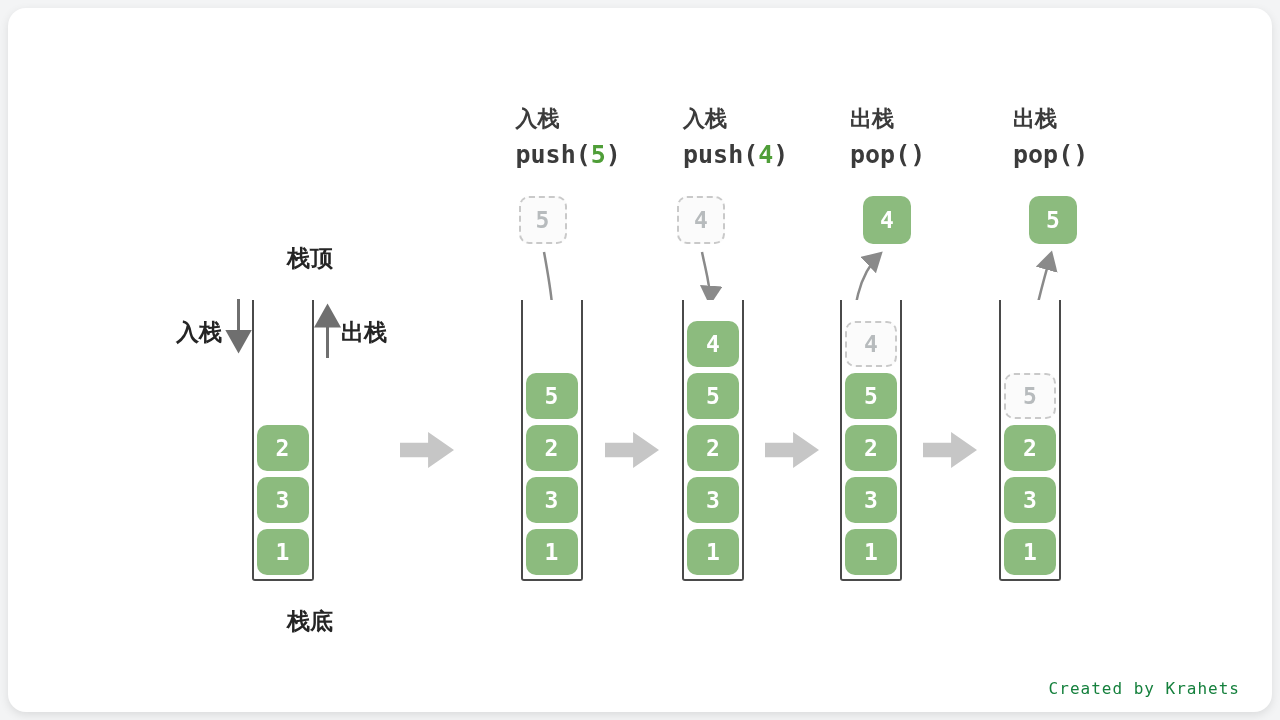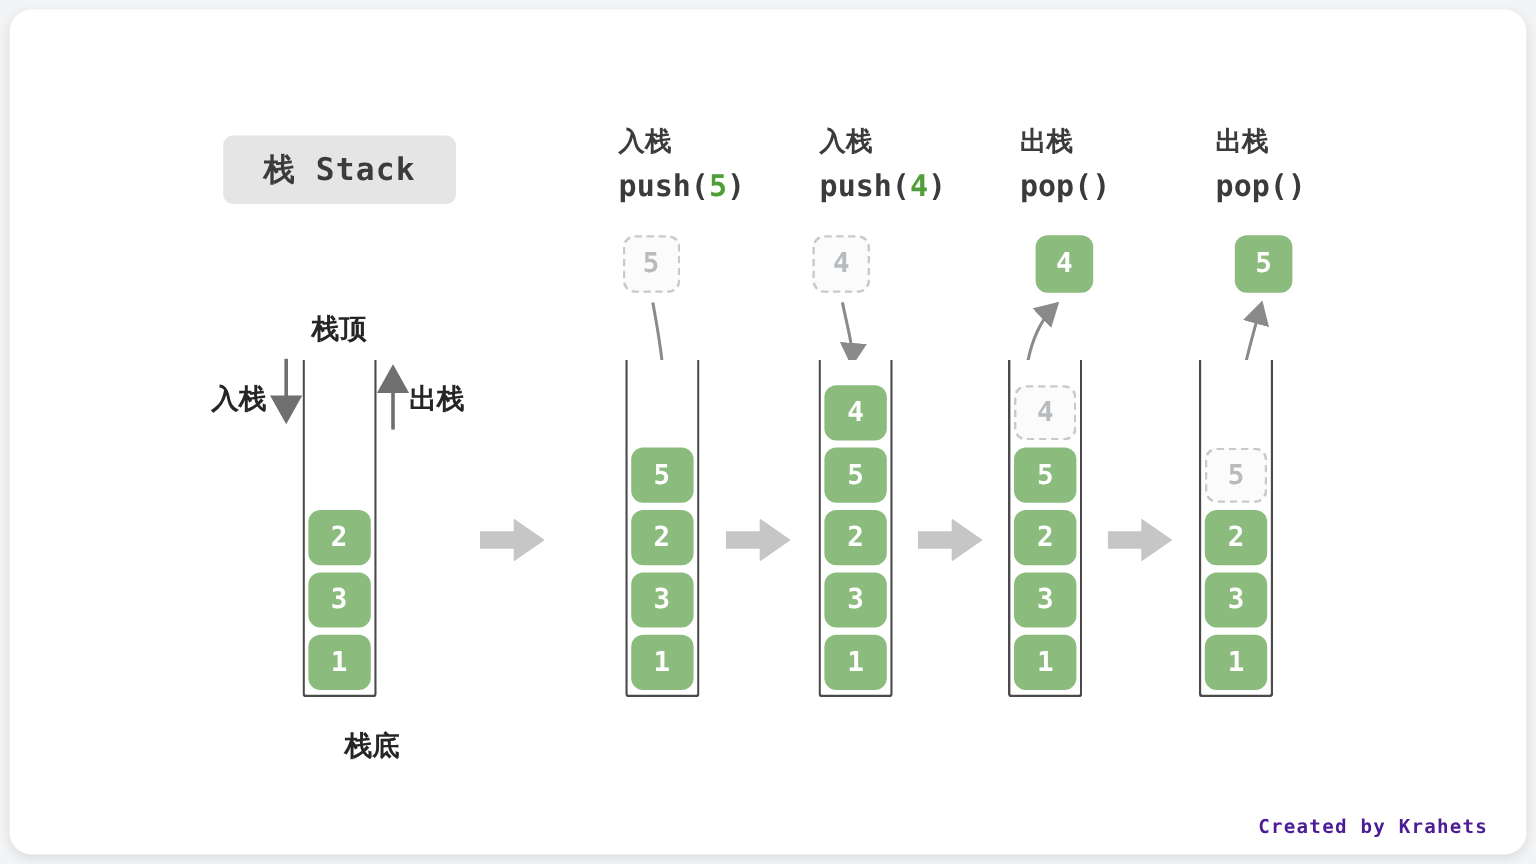--- a/index.html
+++ b/index.html
@@ -75,9 +75,6 @@
 
 <div class="layer">
 
-  <div class="title-box">
-    <span>栈 Stack</span>
-  </div>
 
   <div class="lbl lbl-stack-top">栈顶</div>
   <div class="lbl lbl-stack-bottom">栈底</div>

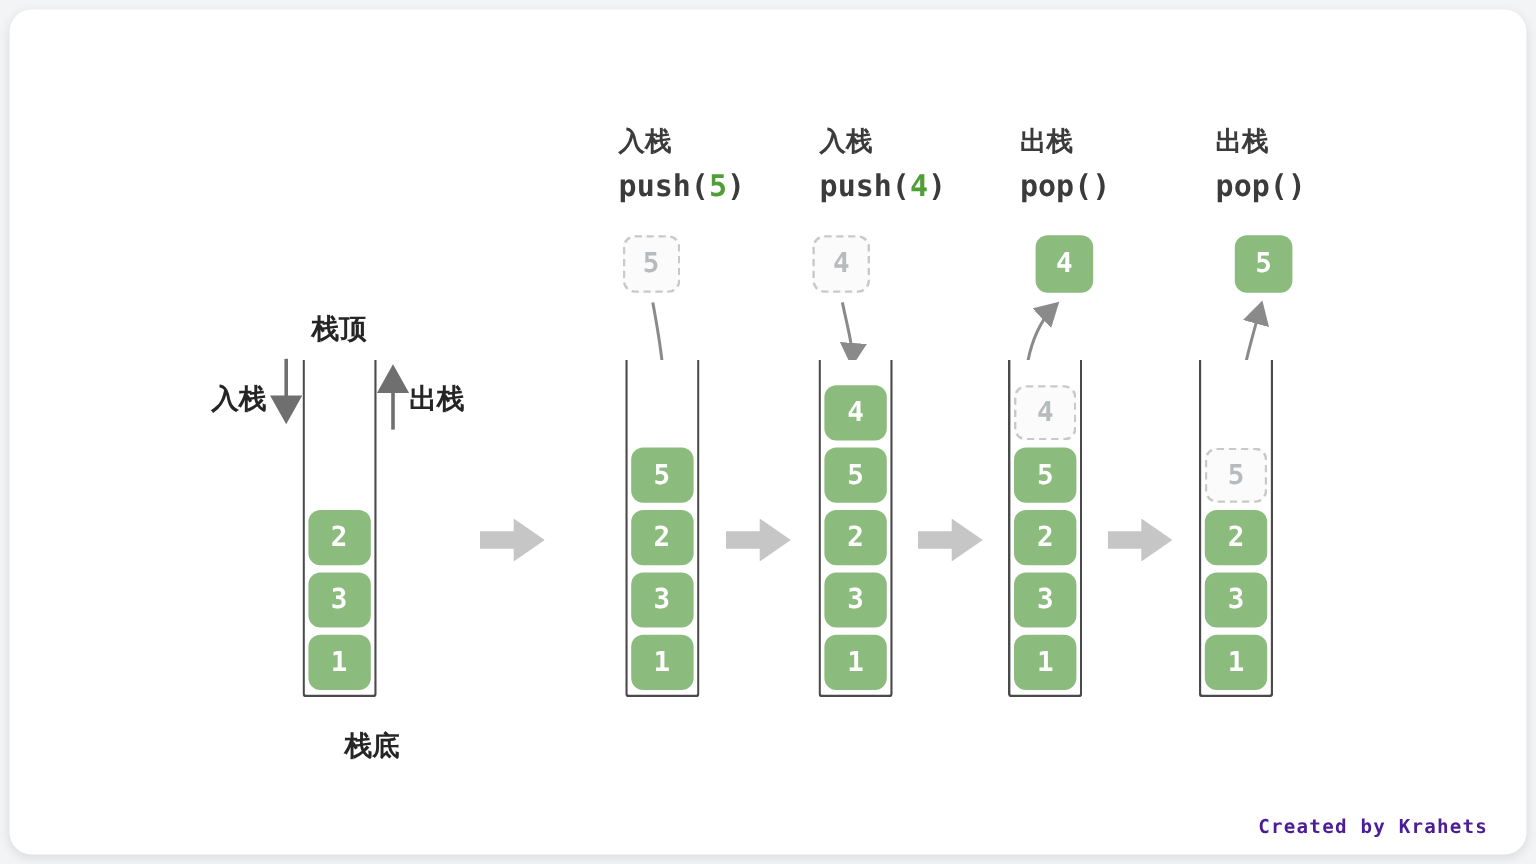--- a/index.html
+++ b/index.html
@@ -25,7 +25,7 @@
     position:absolute;font-size:23px;font-weight:700;color:#252525;
     white-space:nowrap;
   }
-  .lbl-stack-top{left:232px;top:243px;width:101px;text-align:center;margin-top:16px;}
+  .lbl-stack-top{left:232px;top:243px;width:101px;text-align:right;}
   .lbl-stack-bottom{left:232px;top:606px;width:101px;text-align:right;}
   .lbl-side-push{left:160px;top:317px;width:62px;text-align:right;}
   .lbl-side-pop{left:341px;top:317px;width:62px;text-align:left;}

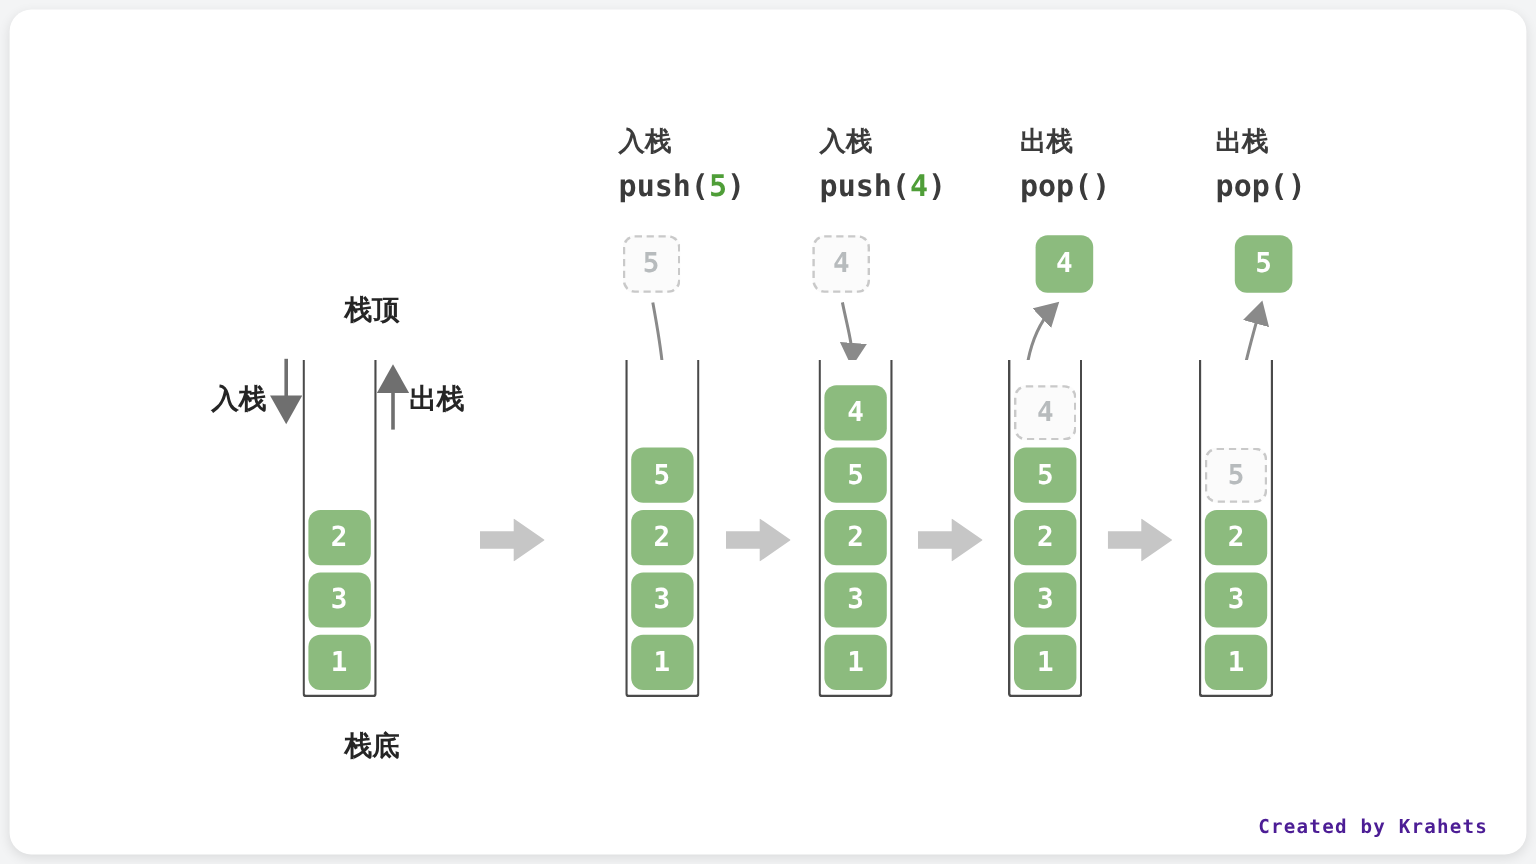--- a/index.html
+++ b/index.html
@@ -62,9 +62,8 @@
   }
   .watermark{
     position:absolute;right:40px;bottom:22px;
-    font-family:"DejaVu Sans Mono",monospace;font-size:16px;color:#4c1d95;
+    font-family:"DejaVu Sans Mono",monospace;font-size:16px;color:#15803d;
     letter-spacing:1px;
-    font-weight:bold;
   }
   svg.arrows{position:absolute;inset:0;pointer-events:none;}
 </style>

